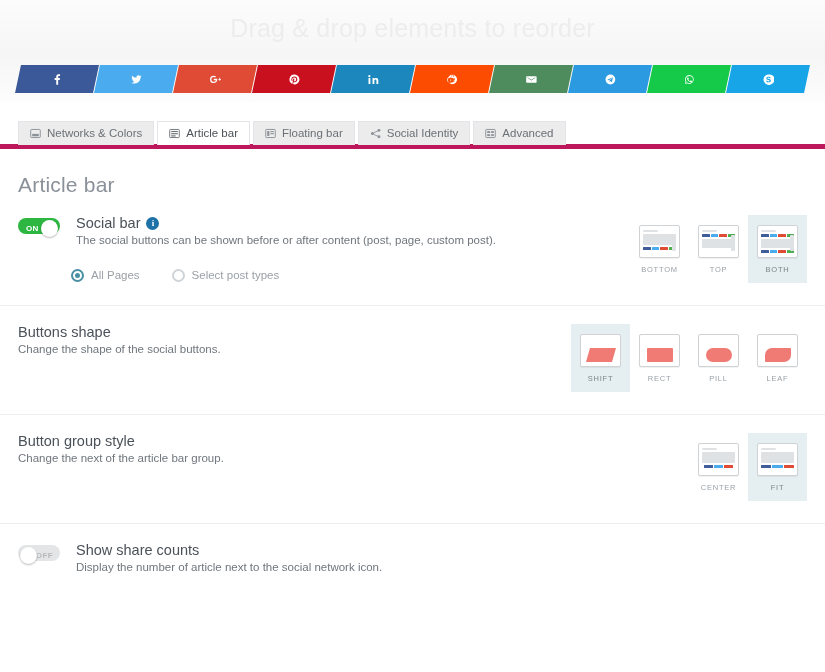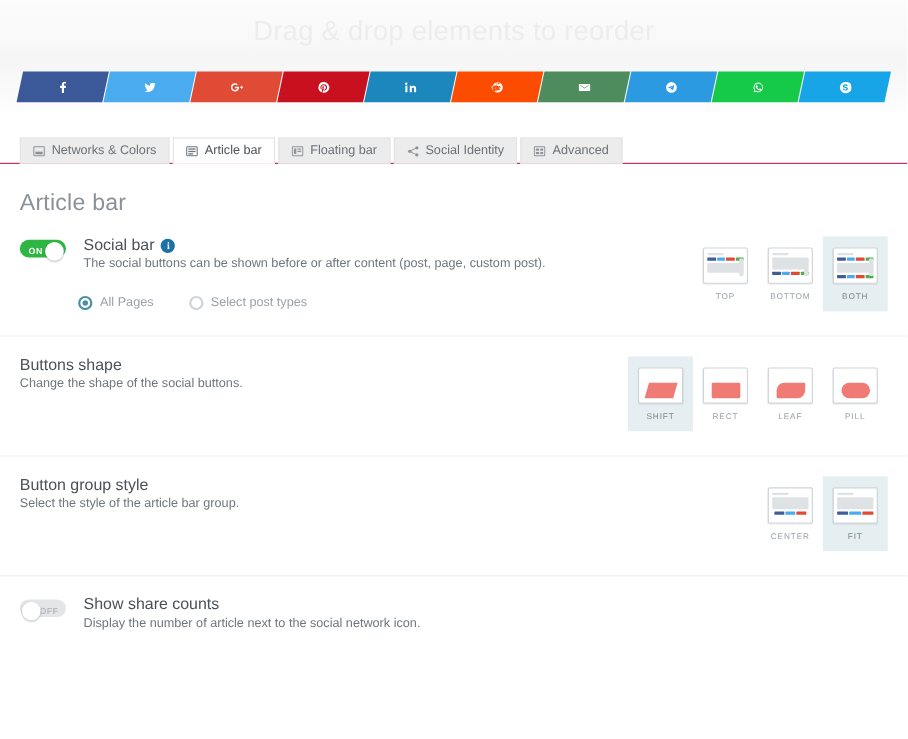--- a/index.html
+++ b/index.html
@@ -67,7 +67,7 @@
   
   .tabs-region {
     padding: 28px 18px 0 18px;
-    border-bottom: 1px solid #be185d;
+    border-bottom: 5px solid #be185d;
     height: 47px;
     display: flex;
     align-items: flex-end;

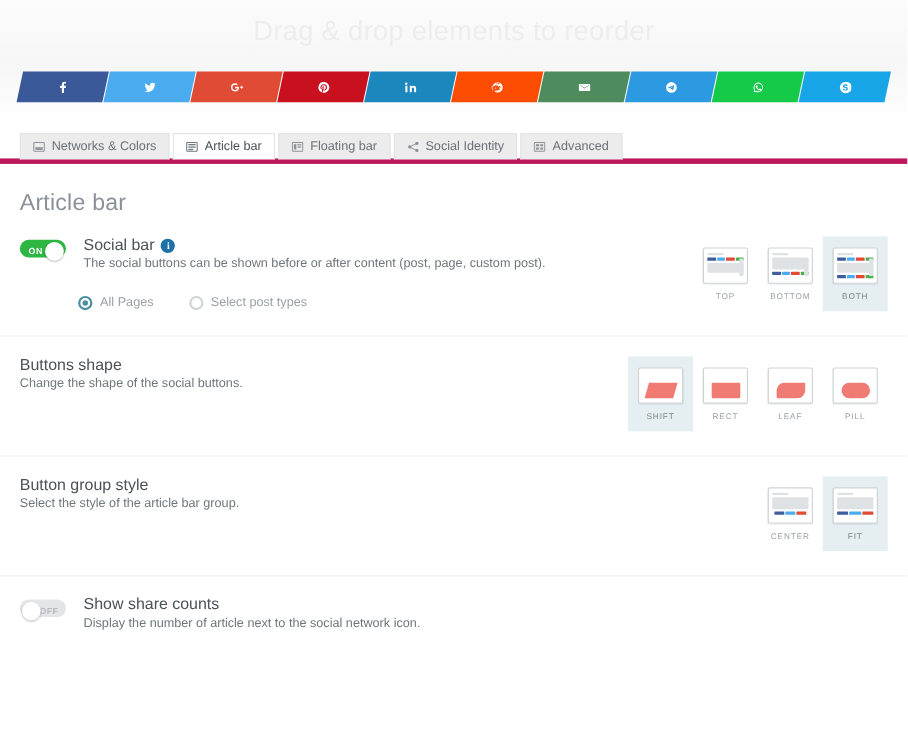--- a/index.html
+++ b/index.html
@@ -455,6 +455,20 @@
         <div class="thumb">
           <div class="card">
             <div class="m-line short"></div>
+            <div class="m-block tall"></div>
+            <div class="m-bar">
+              <i style="background:#3f5d9b"></i>
+              <i style="background:#4aabee"></i>
+              <i style="background:#e04b35"></i>
+              <i style="background:#4caf50"></i>
+            </div>
+            <div class="m-side"></div>
+          </div>
+          <div class="cap">BOTTOM</div>
+        </div>
+        <div class="thumb">
+          <div class="card">
+            <div class="m-line short"></div>
             <div class="m-bar">
               <i style="background:#3f5d9b"></i>
               <i style="background:#4aabee"></i>
@@ -465,20 +479,6 @@
             <div class="m-side"></div>
           </div>
           <div class="cap">TOP</div>
-        </div>
-        <div class="thumb">
-          <div class="card">
-            <div class="m-line short"></div>
-            <div class="m-block tall"></div>
-            <div class="m-bar">
-              <i style="background:#3f5d9b"></i>
-              <i style="background:#4aabee"></i>
-              <i style="background:#e04b35"></i>
-              <i style="background:#4caf50"></i>
-            </div>
-            <div class="m-side"></div>
-          </div>
-          <div class="cap">BOTTOM</div>
         </div>
         <div class="thumb sel">
           <div class="card">

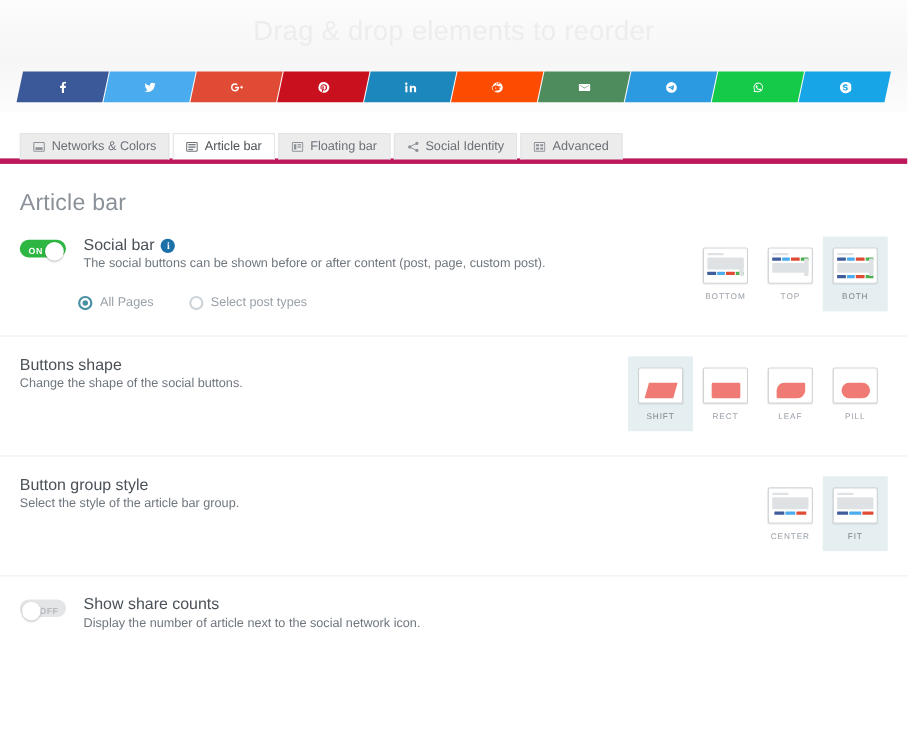--- a/index.html
+++ b/index.html
@@ -525,15 +525,15 @@
         </div>
         <div class="thumb">
           <div class="card">
+            <div class="shape-sw pill" style="background:#ef7b74"></div>
+          </div>
+          <div class="cap">PILL</div>
+        </div>
+        <div class="thumb">
+          <div class="card">
             <div class="shape-sw leaf" style="background:#ef7b74"></div>
           </div>
           <div class="cap">LEAF</div>
-        </div>
-        <div class="thumb">
-          <div class="card">
-            <div class="shape-sw pill" style="background:#ef7b74"></div>
-          </div>
-          <div class="cap">PILL</div>
         </div>
       </div>
   </div>

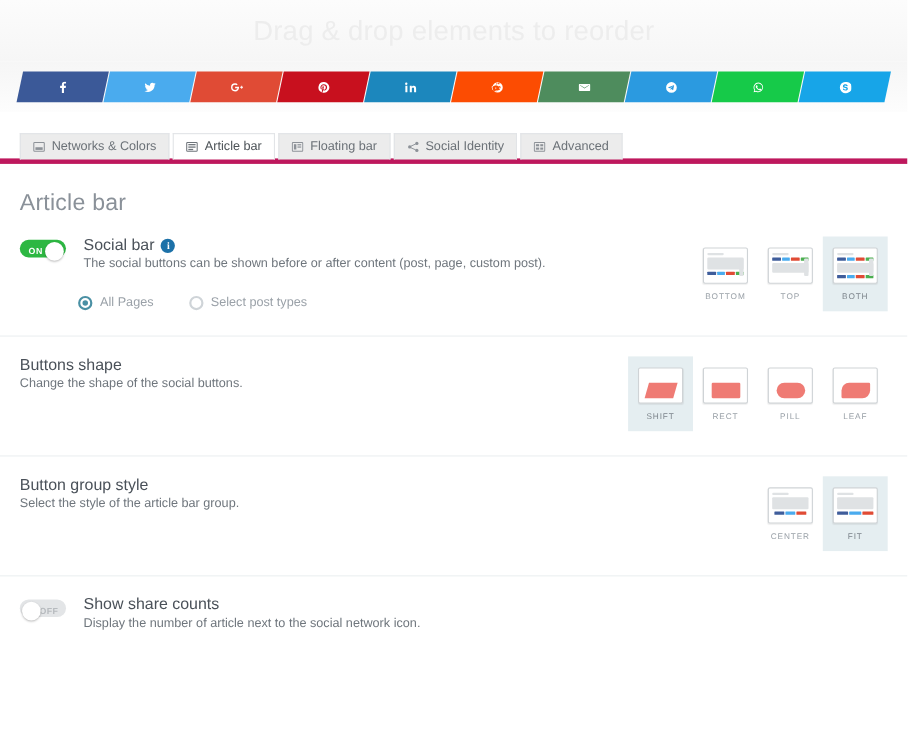--- a/index.html
+++ b/index.html
@@ -542,7 +542,7 @@
 <div class="section" id="sec-group">
   <div class="sec-left">
     <div class="opt-title">Button group style</div>
-    <p class="opt-desc">Select the style of the article bar group.</p>
+    <p class="opt-desc">Change the next of the article bar group.</p>
   </div>
   <div class="sec-right">
     <div class="thumbs" id="group-thumbs">

